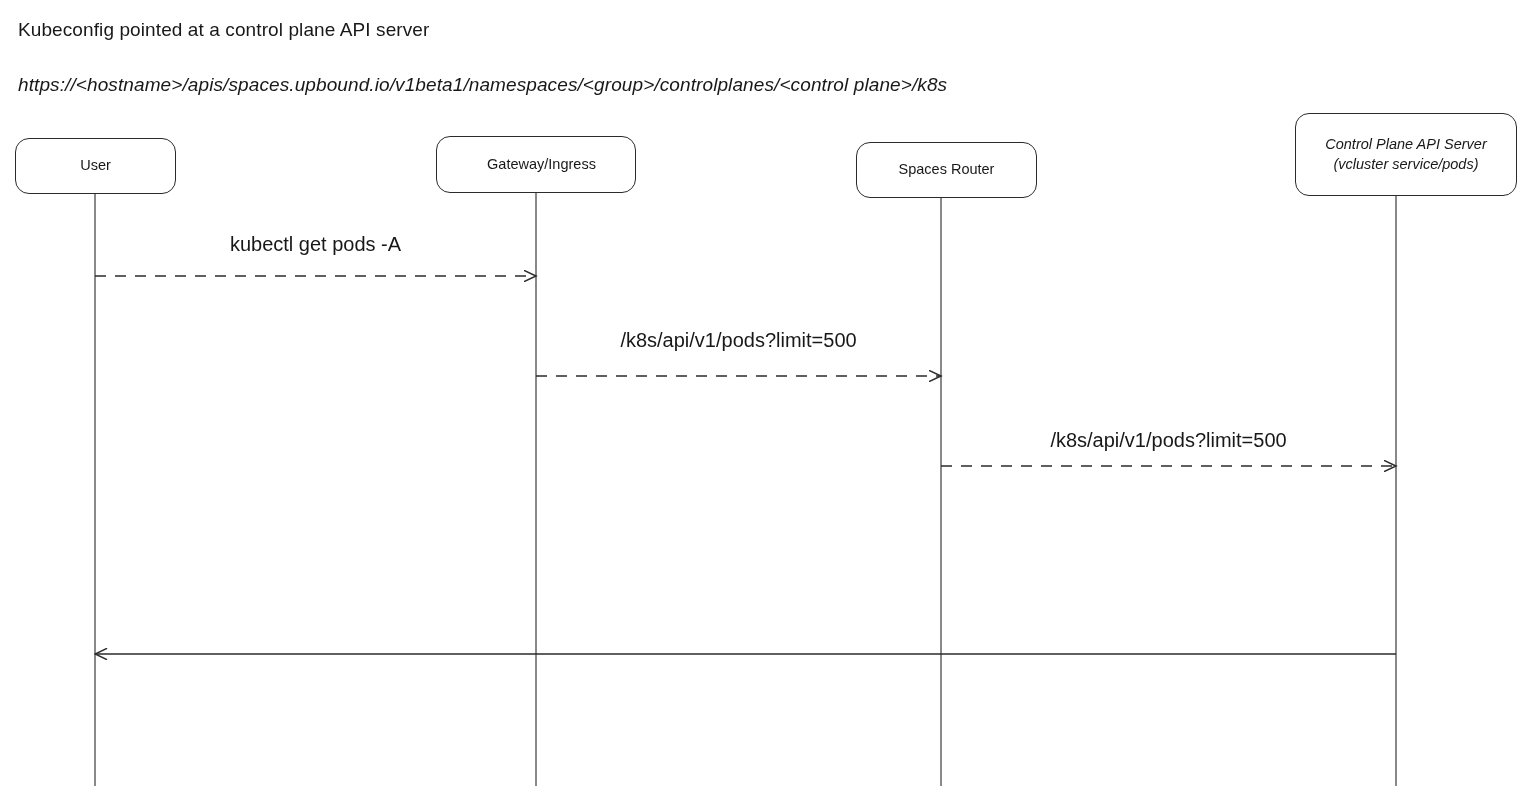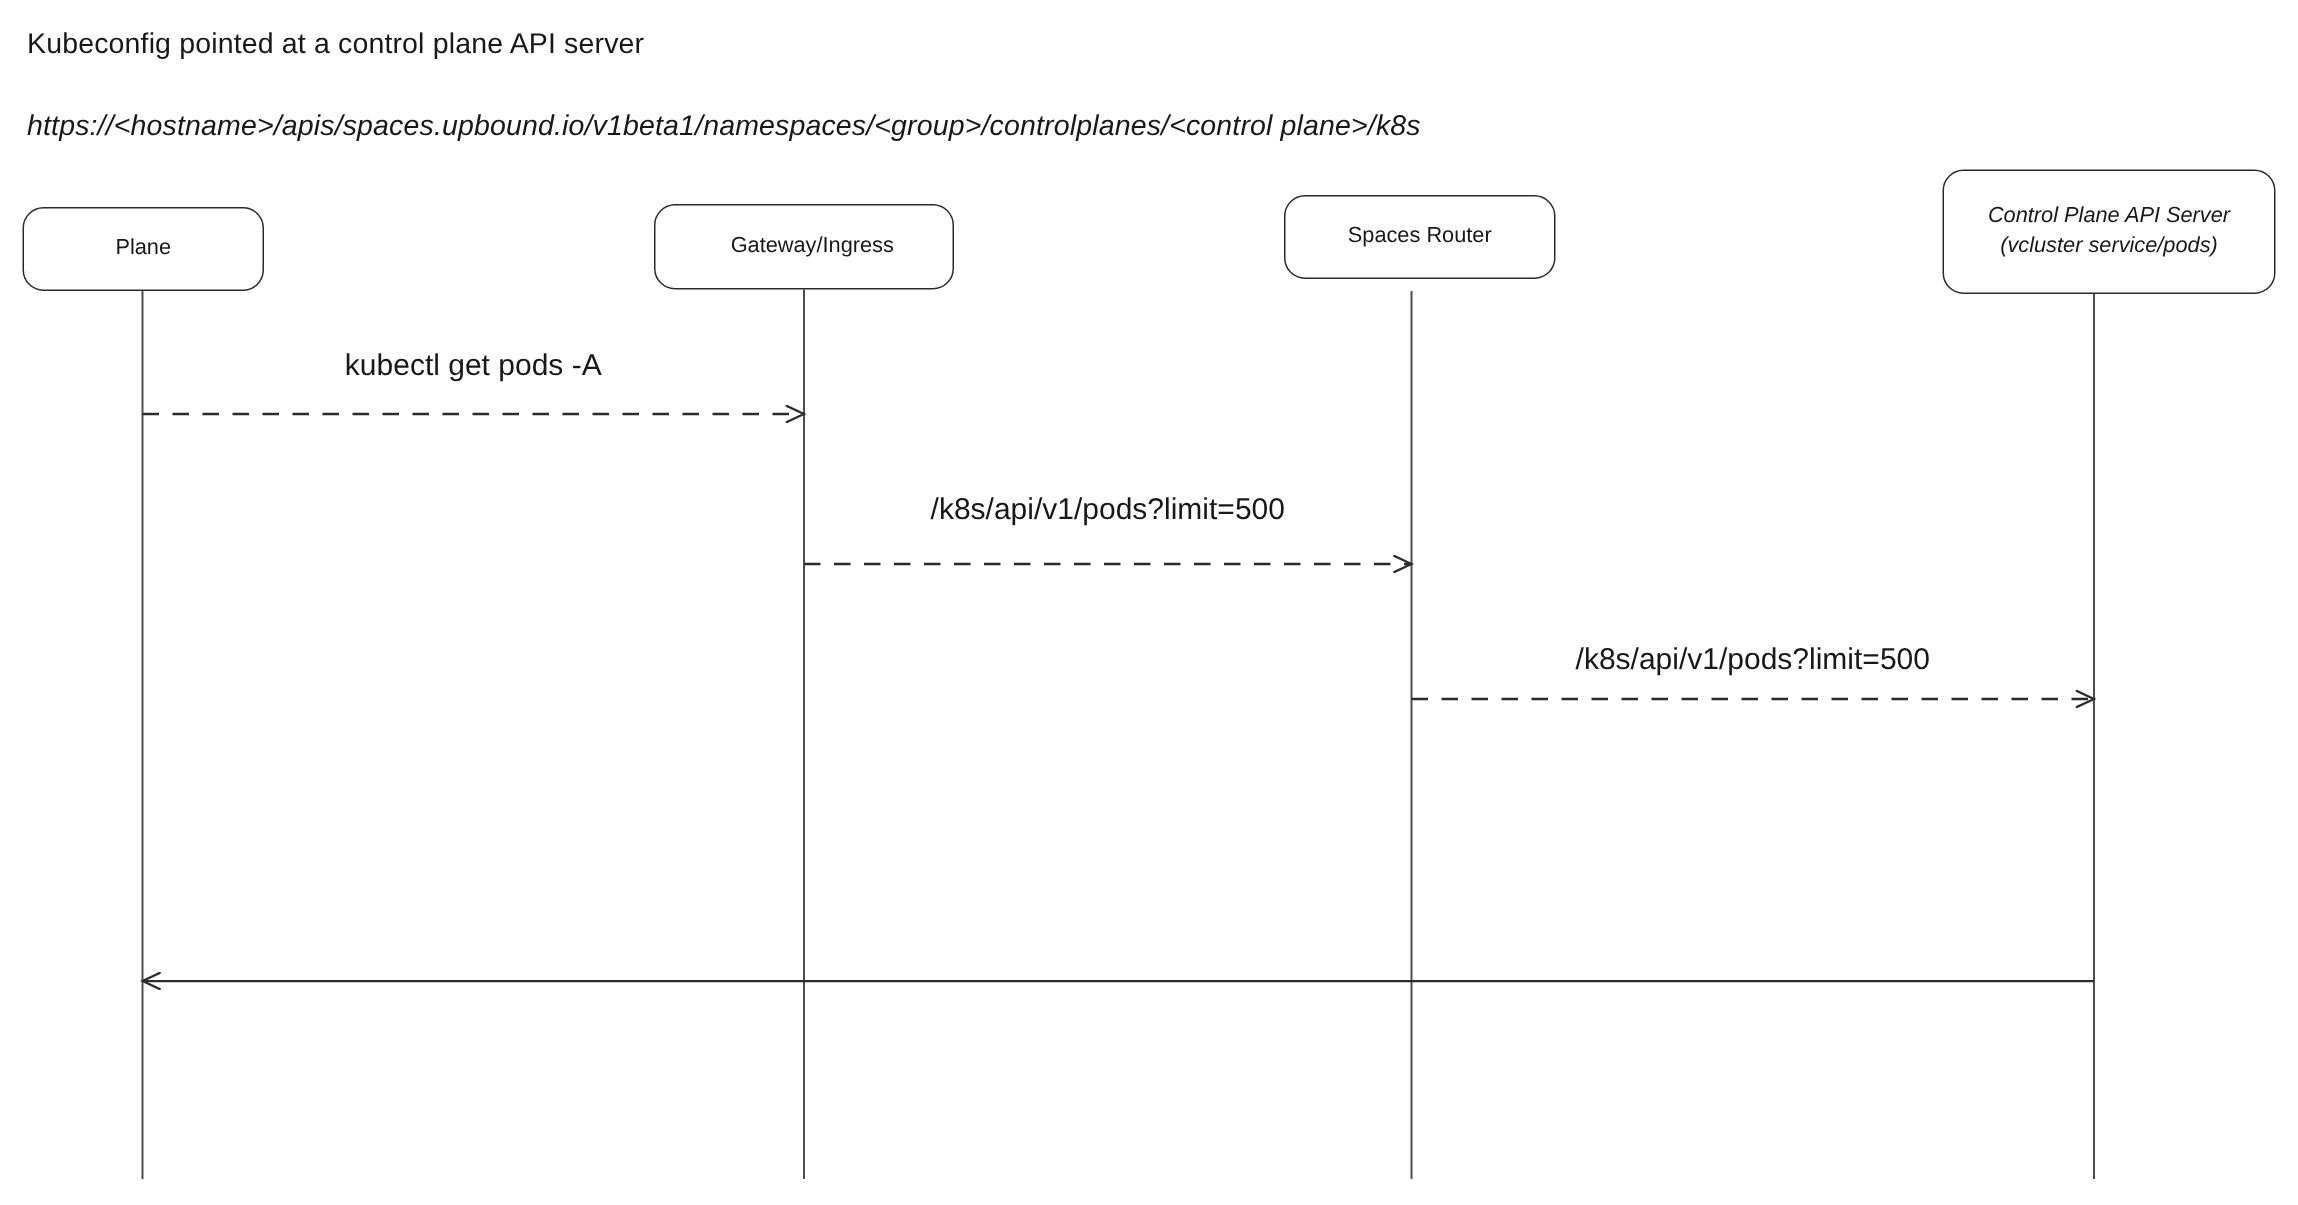--- a/index.html
+++ b/index.html
@@ -105,7 +105,7 @@
   </svg>
 
   <div class="participant" id="participant-user" style="left: 15px; top: 138px; width: 161px; height: 56px; border-color: rgb(43, 43, 43);">
-    <span class="p-label">Plane</span>
+    <span class="p-label">User</span>
   </div>
 
   <div class="participant" id="participant-gateway" style="left: 436px; top: 136px; width: 200px; height: 57px; border-color: rgb(43, 43, 43); padding-left: 11px;">

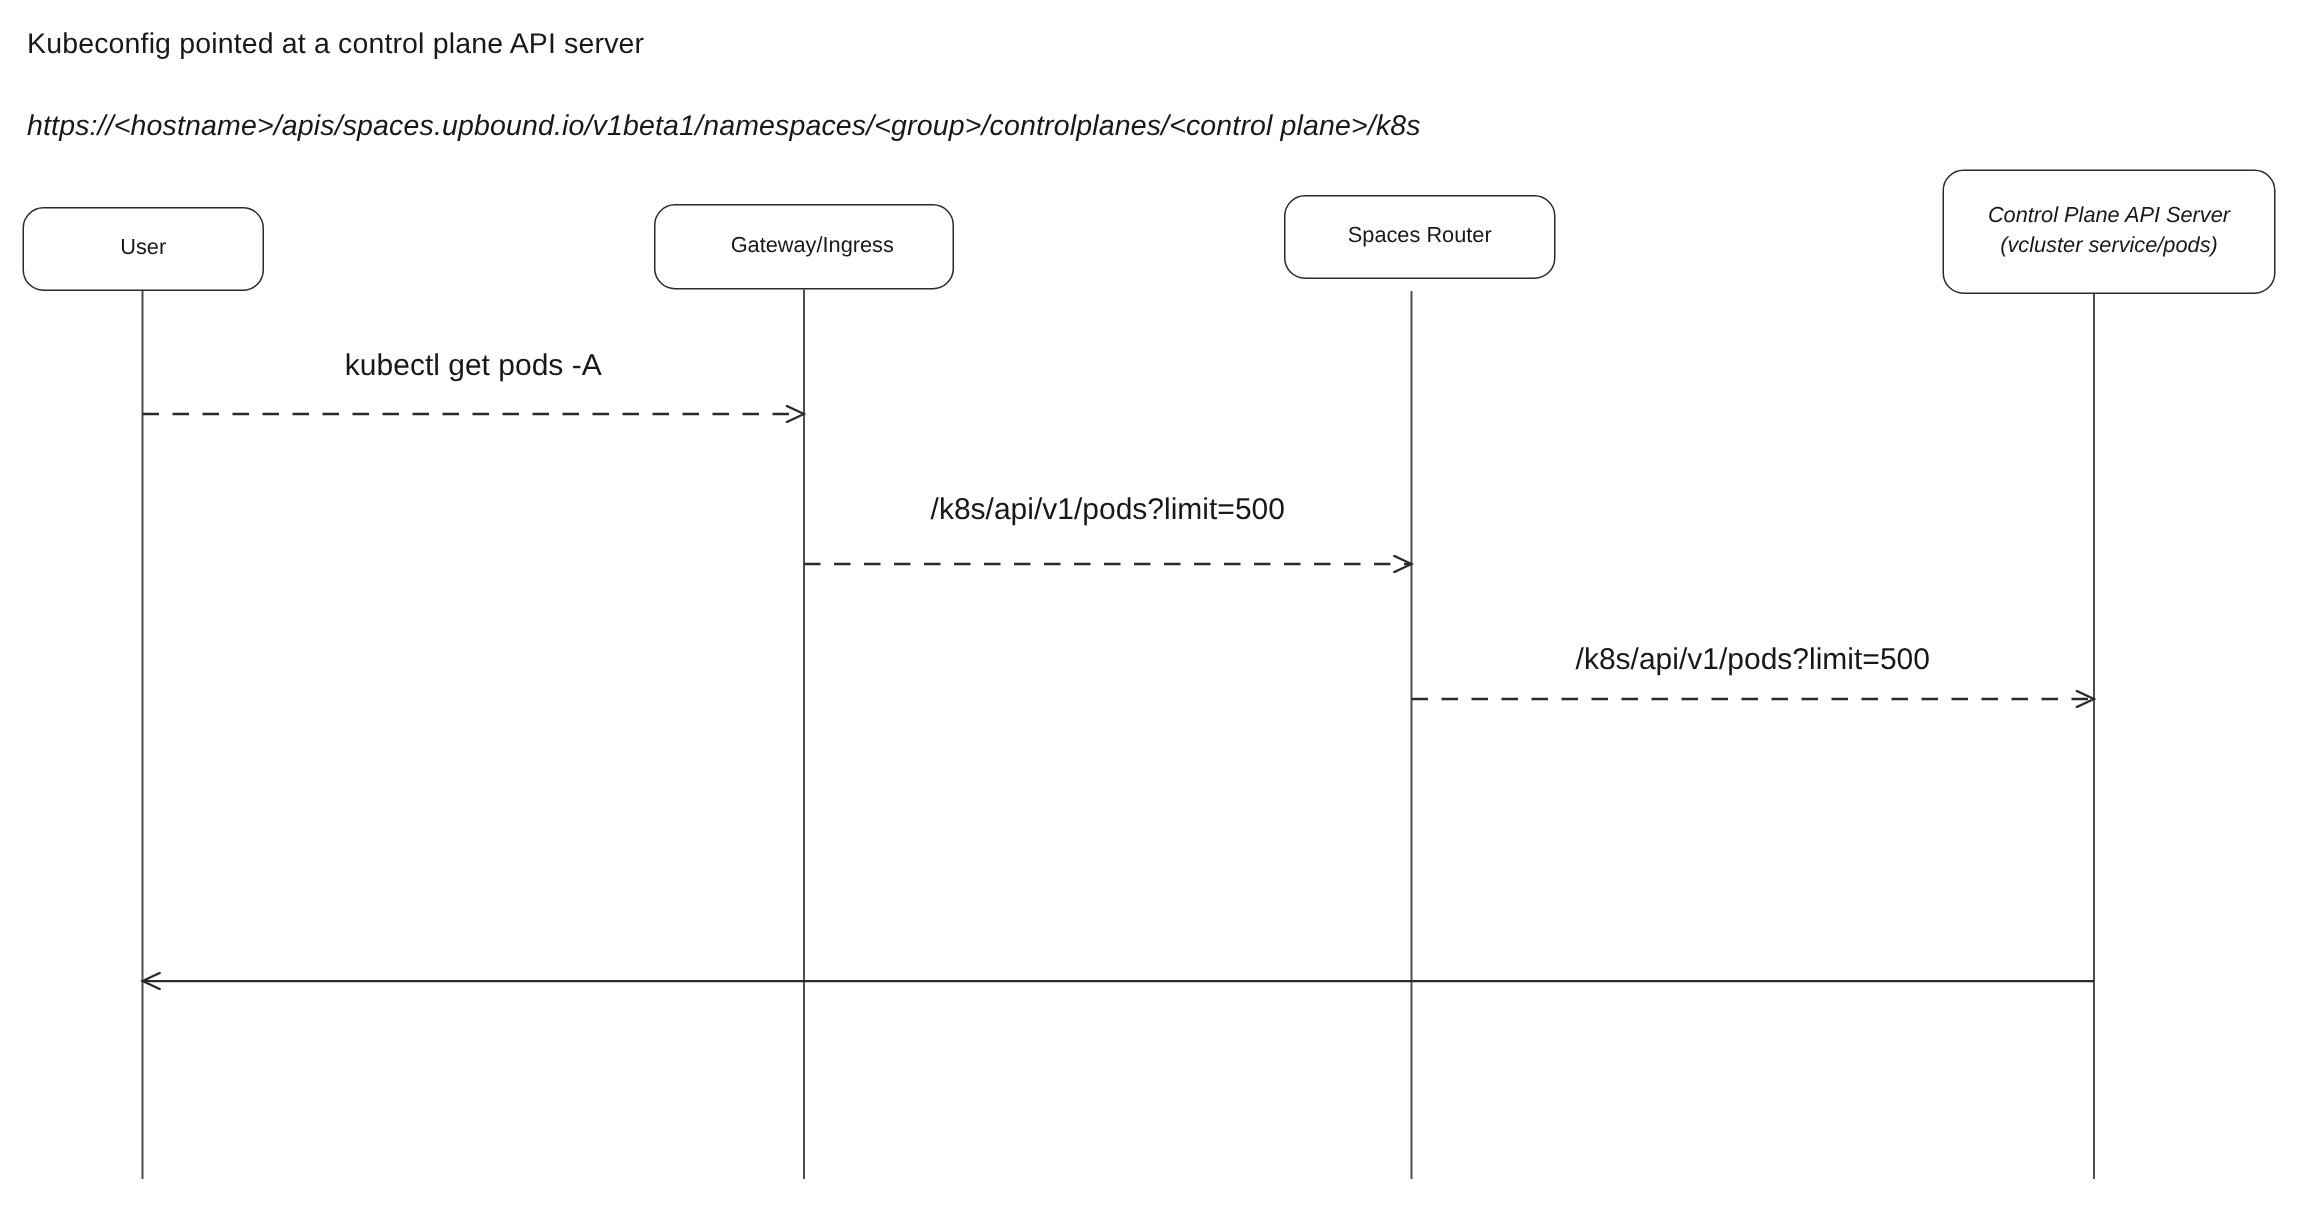--- a/index.html
+++ b/index.html
@@ -112,7 +112,7 @@
     <span class="p-label">Gateway/Ingress</span>
   </div>
 
-  <div class="participant" id="participant-router" style="left: 856px; top: 130px; width: 181px; height: 56px; border-color: rgb(43, 43, 43); align-items: center;">
+  <div class="participant" id="participant-router" style="left: 856px; top: 142px; width: 181px; height: 56px; border-color: rgb(43, 43, 43); align-items: center;">
     <span class="p-label">Spaces Router</span>
   </div>
 

